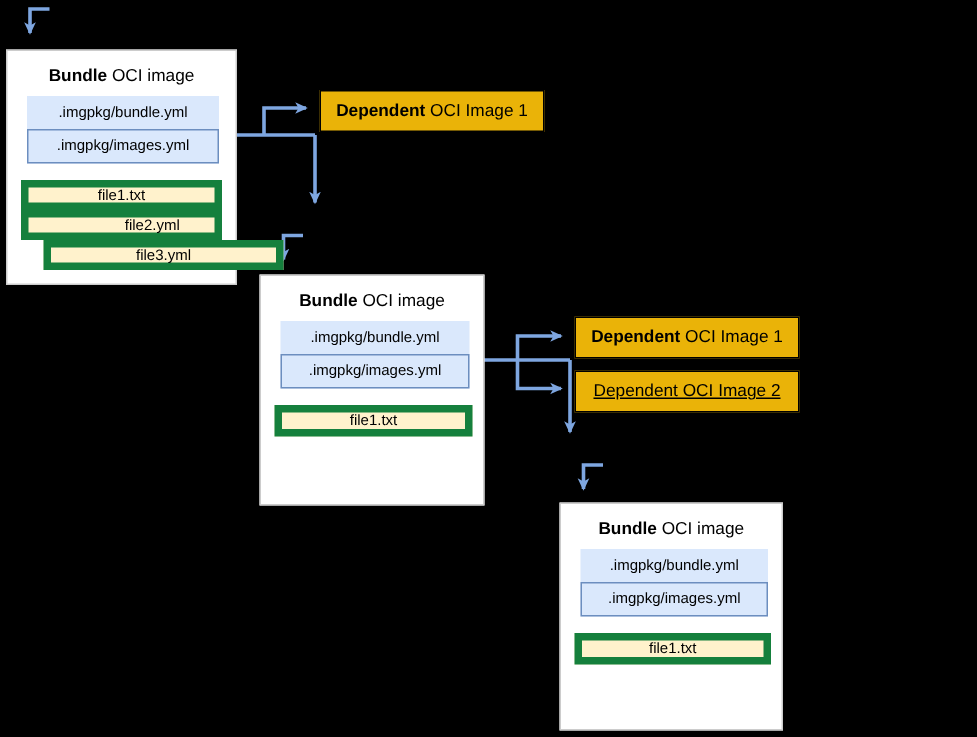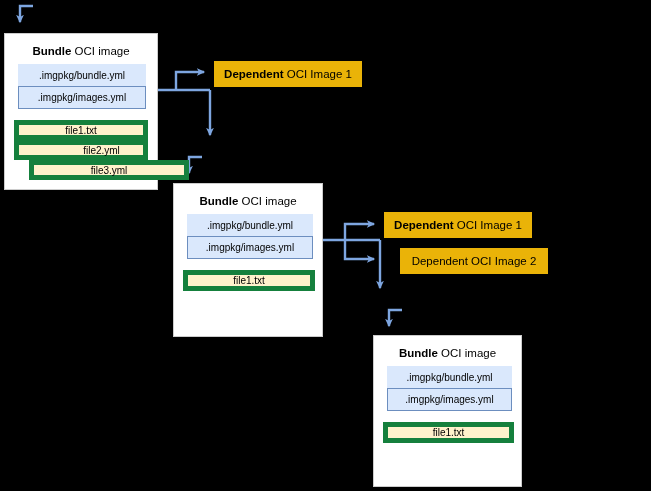--- a/index.html
+++ b/index.html
@@ -182,7 +182,7 @@
     </span>
   </div>
 
-  <div class="dep-box" style="left:399px; top:247px; width:150px; height:28px;">
+  <div class="dep-box" style="left:383px; top:247px; width:150px; height:28px;text-decoration:underline;">
     <span>Dependent OCI Image 2</span>
   </div>
 

